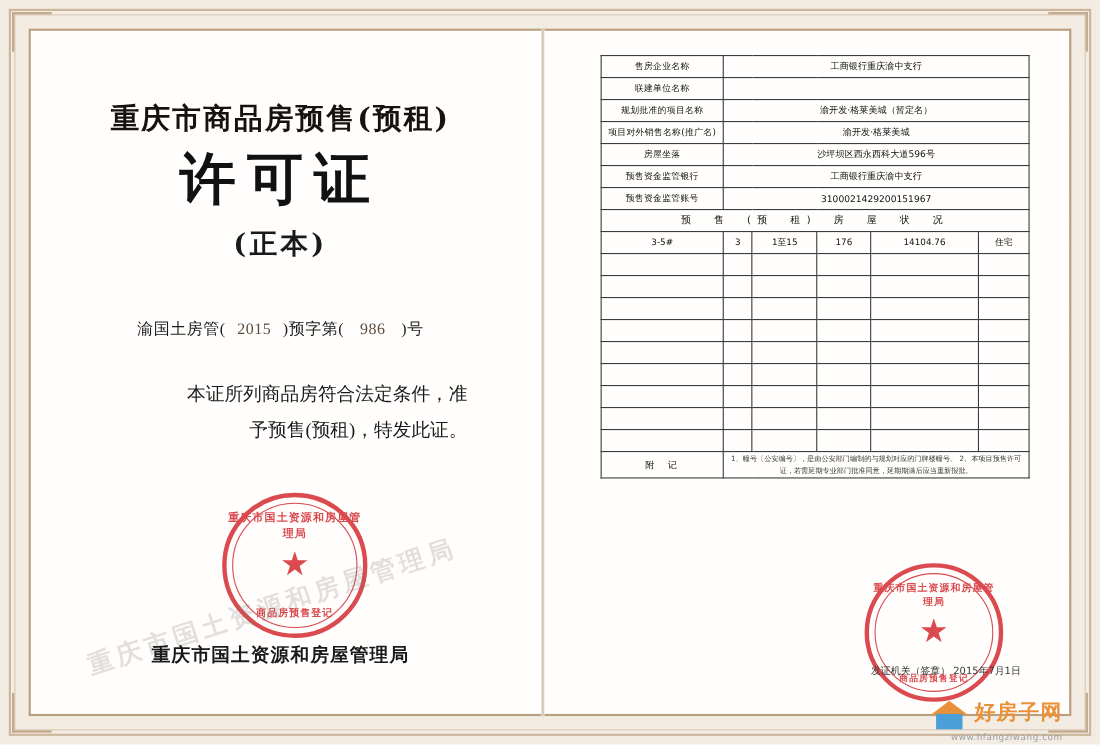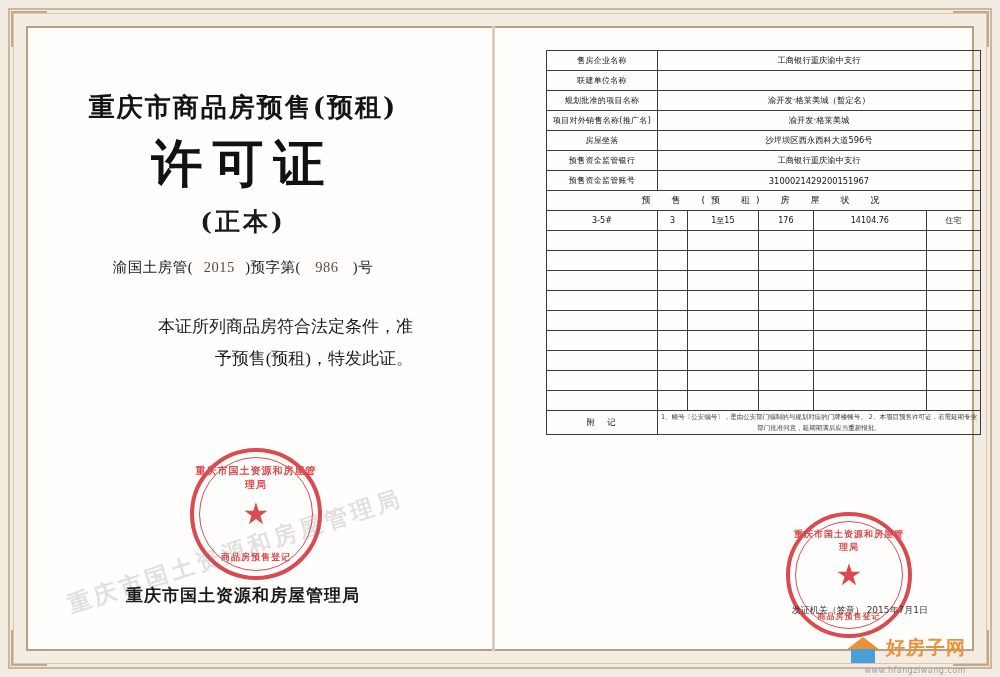--- a/index.html
+++ b/index.html
@@ -186,7 +186,7 @@
     position: absolute;
     left: 46px;
     top: 22px;
-    width: 435px;
+    width: 390px;
     border-collapse: collapse;
     font-size: 8.3px;
     font-family: "DejaVu Sans", sans-serif;

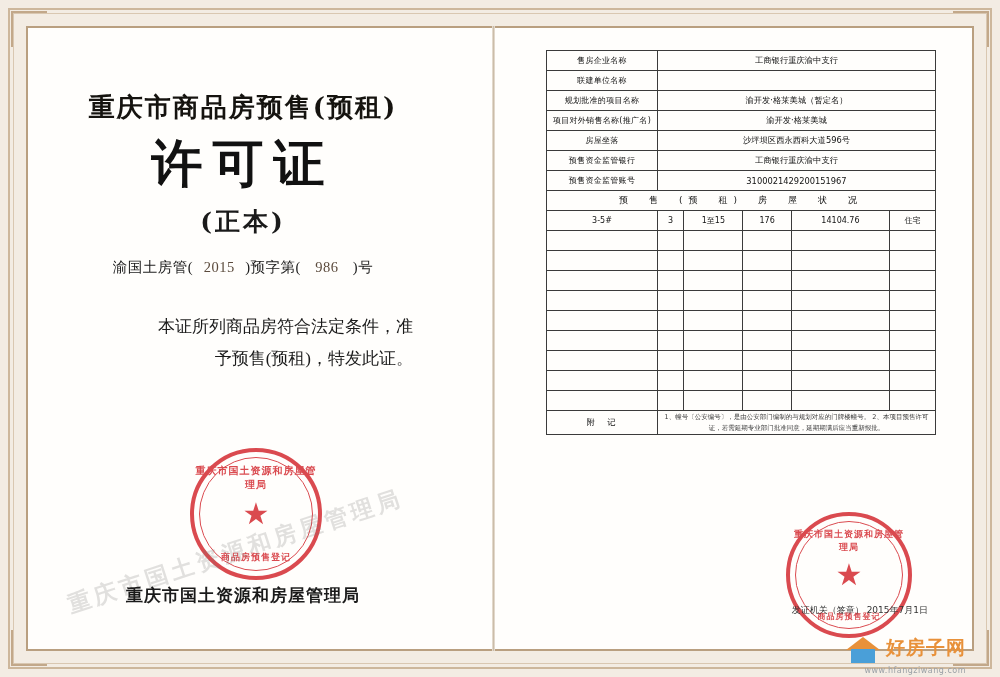--- a/index.html
+++ b/index.html
@@ -79,7 +79,7 @@
   
   .left-page {
     position: absolute;
-    left: 12px; top: 28px;
+    left: 24px; top: 28px;
     width: 462px; height: 621px;
     text-align: center;
   }

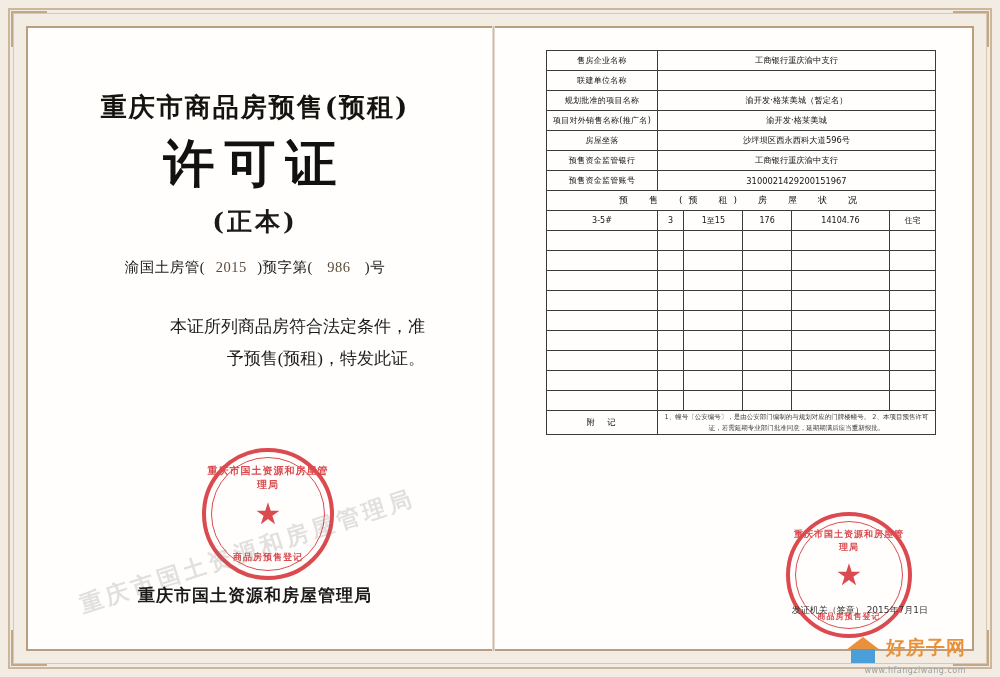--- a/index.html
+++ b/index.html
@@ -108,7 +108,7 @@
     font-family: "DejaVu Serif", serif;
   }
   .doc-no {
-    margin-top: 20px;
+    margin-top: 52px;
     font-size: 14.5px;
     letter-spacing: 0.5px;
   }

